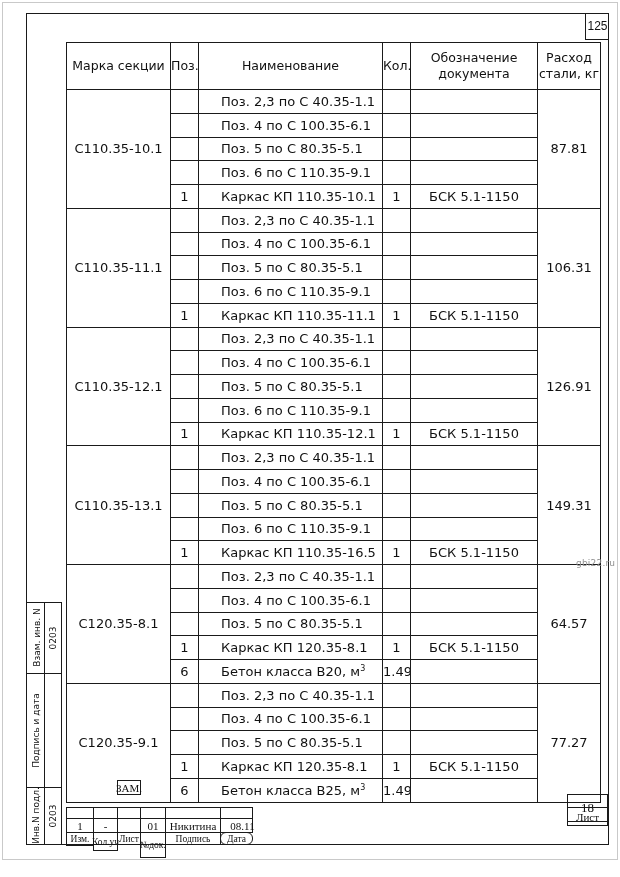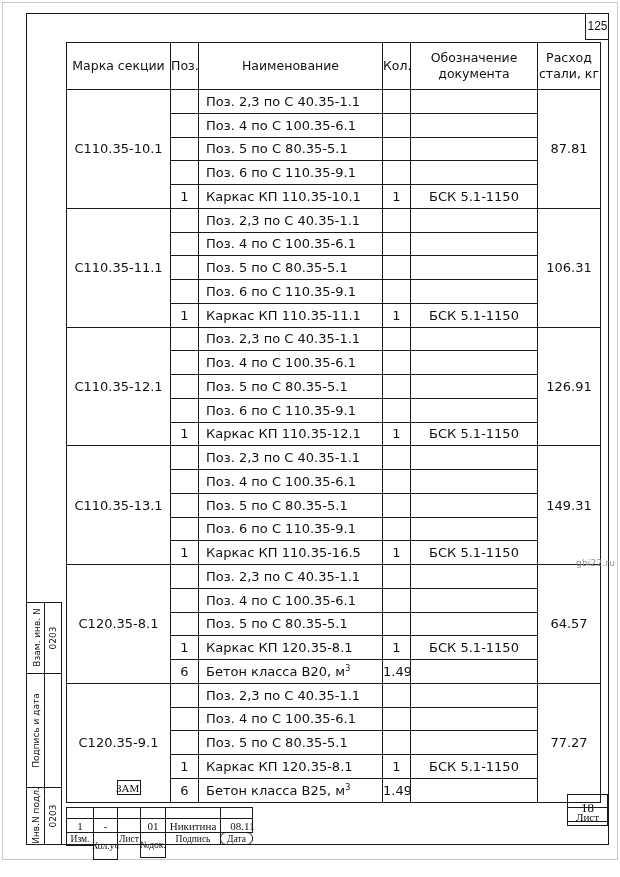--- a/index.html
+++ b/index.html
@@ -20,7 +20,7 @@
   th{height:46px;font-weight:normal;font-size:12.5px;line-height:1.25;
      white-space:normal;text-align:center;}
   td{height:22.75px;font-size:13px;text-align:center;white-space:nowrap;overflow:hidden;}
-  td.c-name{text-align:left;padding-left:7px;}
+  td.c-name{text-align:left;padding-left:22px;}
   td.c-name sup{font-size:8px;line-height:0;vertical-align:super;}
   td.c-mark,td.c-steel{vertical-align:middle;}
   

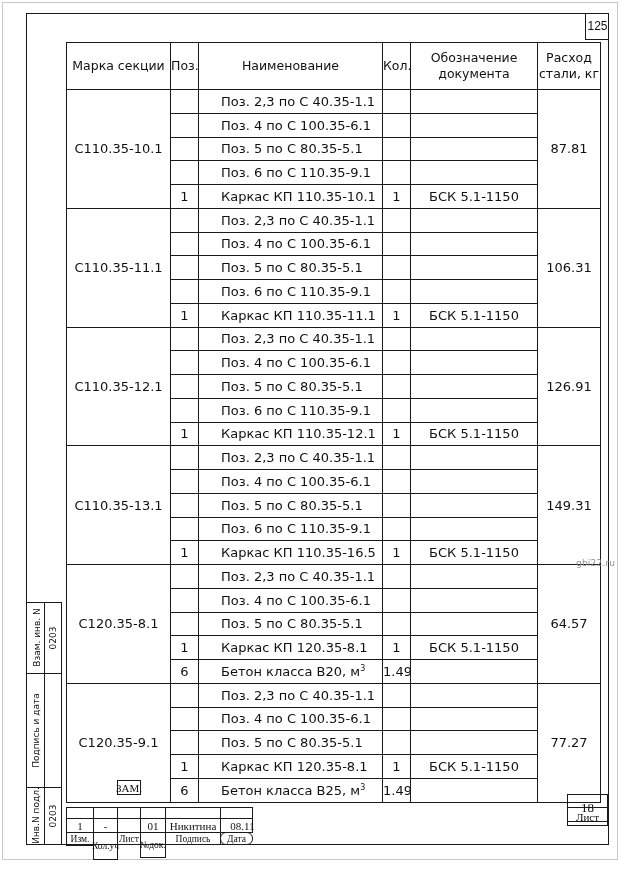--- a/index.html
+++ b/index.html
@@ -297,7 +297,7 @@
   <div class="cell serif tb-val" style="left:220px;top:818px;width:33px;height:15px;padding-left:12px;">08.11</div>
 
   <div class="cell serif tb-lab" style="left:66px;top:832px;width:28px;height:14px;">Изм.</div>
-  <div class="cell serif tb-lab" style="left:93px;top:832px;width:25px;height:28px;">Кол.уч</div>
+  <div class="cell serif tb-lab" style="left:93px;top:832px;width:25px;height:19px;">Кол.уч</div>
   <div class="cell serif tb-lab" style="left:117px;top:832px;width:24px;height:13px;">Лист</div>
   <div class="cell serif tb-lab" style="left:140px;top:832px;width:26px;height:26px;">№док.</div>
   <div class="cell serif tb-lab" style="left:165px;top:832px;width:56px;height:13px;">Подпись</div>

